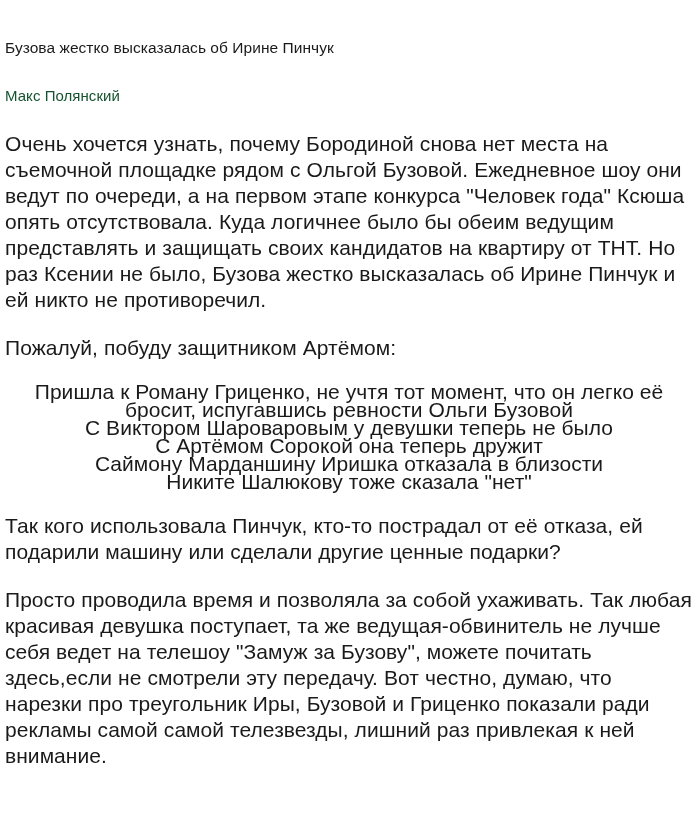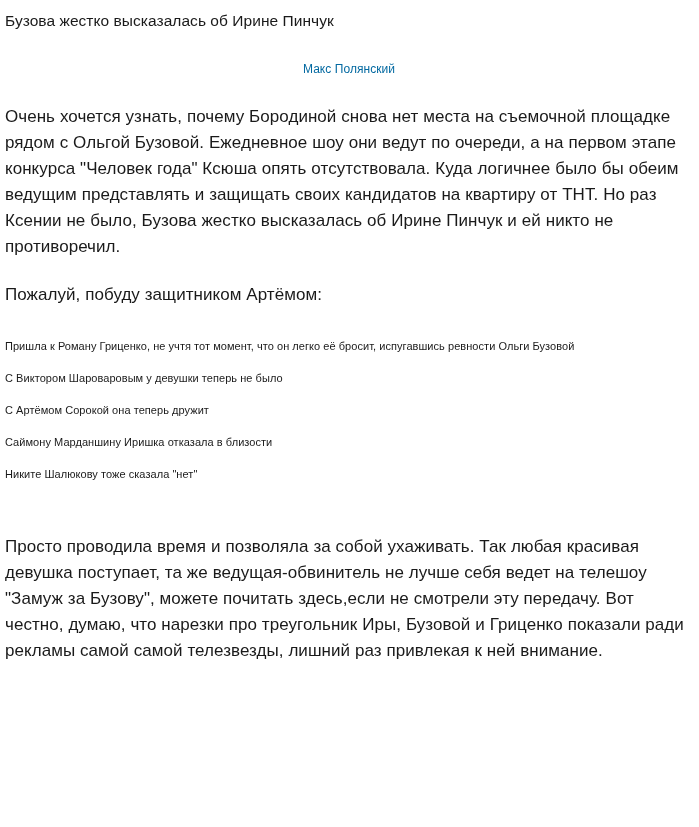--- a/index.html
+++ b/index.html
@@ -22,6 +22,7 @@
     box-sizing: border-box;
     padding: 8px 6px 0 5px;
     position: relative;
+    margin-top: 27px;
   }
   .article-title {
     font-size: 15.5px;

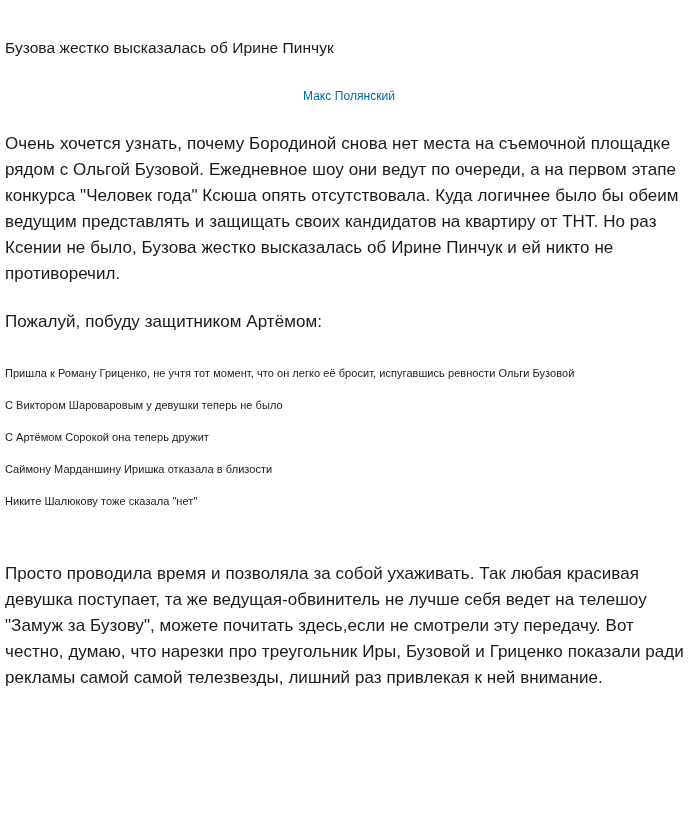--- a/index.html
+++ b/index.html
@@ -38,12 +38,11 @@
     height: 22px;
   }
   .byline {
-    font-size: 12px;
+    font-size: 15px;
     line-height: 26px;
-    color: #0369a1;
+    color: #14532d;
     margin: 0;
     letter-spacing: 0.05px;
-    text-align: center;
   }
   .spacer-byline {
     height: 22px;

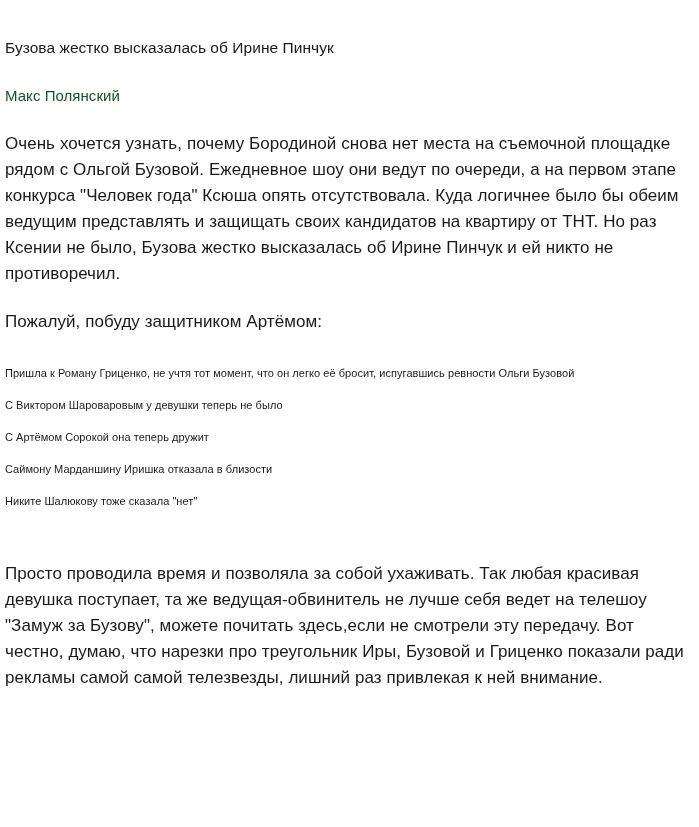--- a/index.html
+++ b/index.html
@@ -48,7 +48,7 @@
     height: 22px;
   }
   .para {
-    font-size: 17px;
+    font-size: 21px;
     line-height: 26px;
     color: #1a1a1a;
     margin: 0;

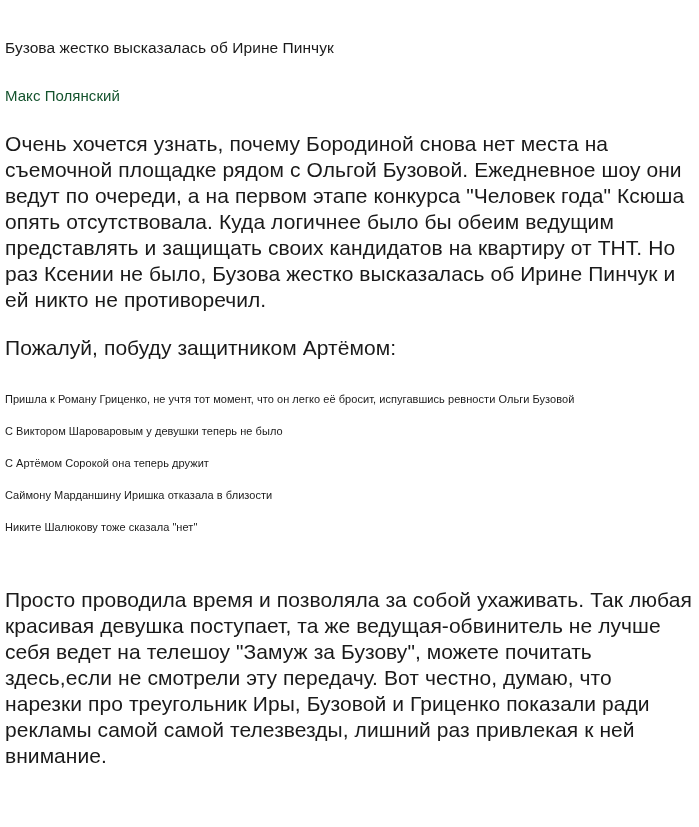--- a/index.html
+++ b/index.html
@@ -67,10 +67,11 @@
     letter-spacing: 0.05px;
   }
   .list-line {
-    font-size: 11px;
-    line-height: 32px;
+    font-size: 21px;
+    line-height: 18px;
     display: block;
     white-space: normal;
+    text-align: center;
   }
 </style>
 </head>

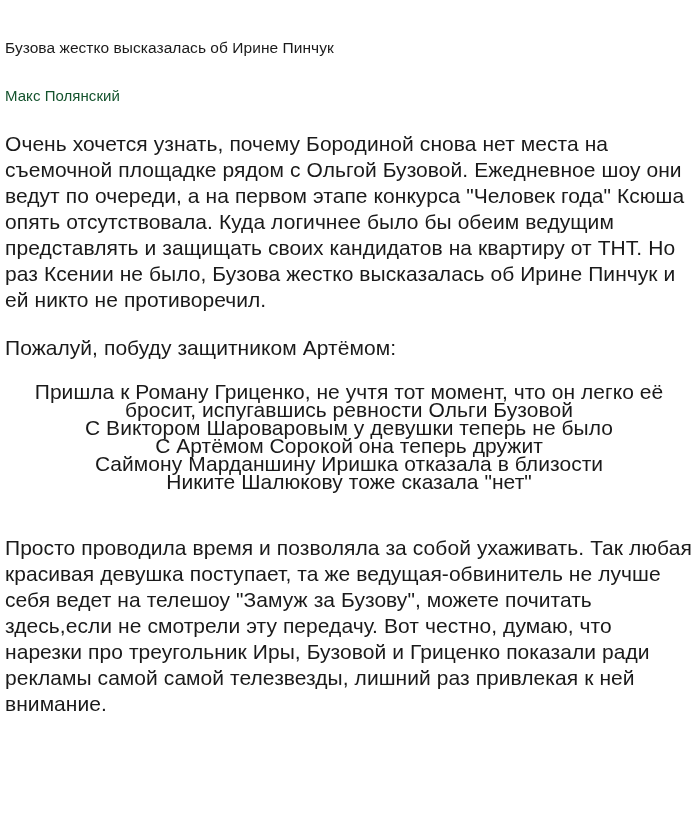--- a/index.html
+++ b/index.html
@@ -106,6 +106,7 @@
 
   <div class="para-gap"></div>
 
+  <p class="para">Так кого использовала Пинчук, кто-то пострадал от её отказа, ей подарили машину или сделали другие ценные подарки?</p>
 
   <div class="para-gap"></div>
 

